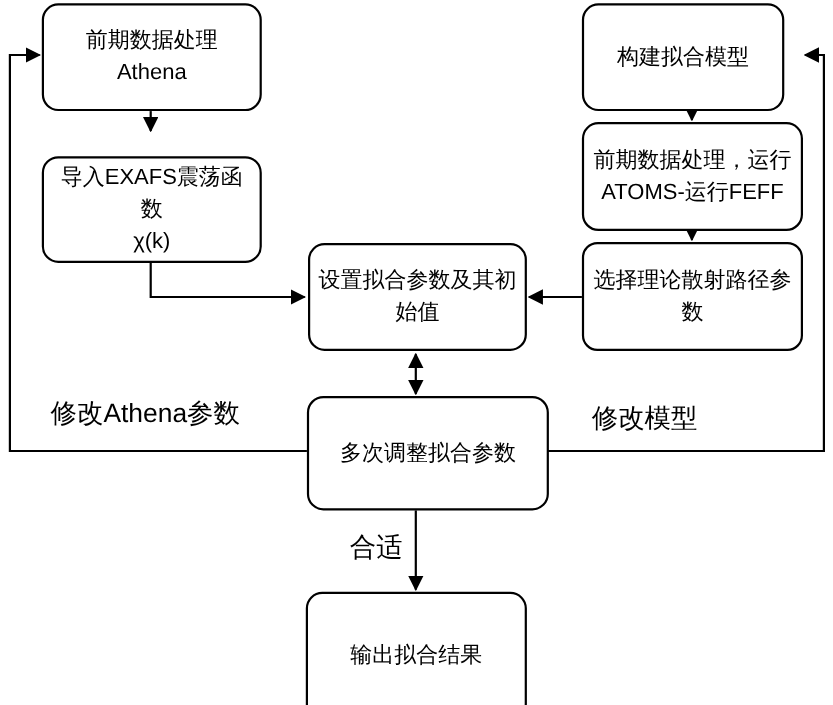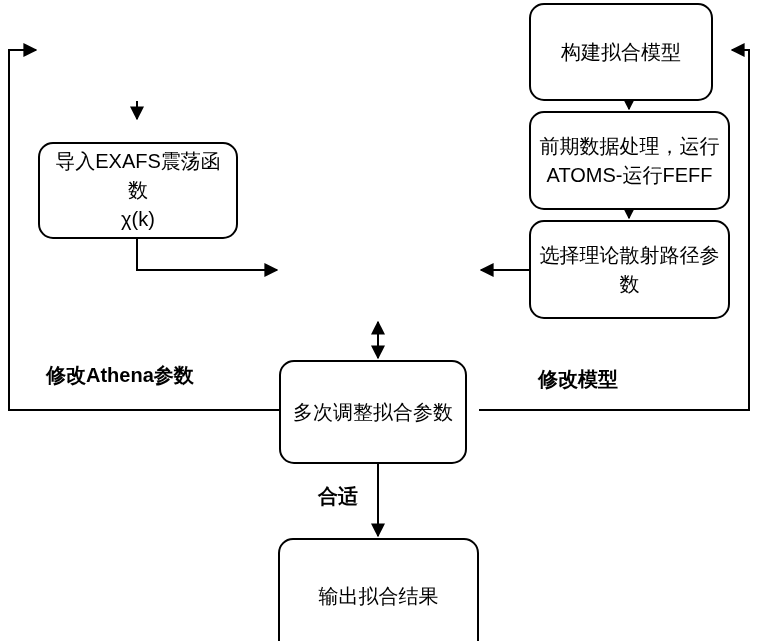--- a/index.html
+++ b/index.html
@@ -74,6 +74,8 @@
     <path d="M479,410 L749,410 L749,50 L732,50" fill="none" stroke="#000000" stroke-width="2" marker-end="url(#arrow)"></path>
   </svg>
 
+  <div class="node" id="n-preprocess">前期数据处理
+Athena</div>
 
   <div class="node" id="n-import-chi">导入EXAFS震荡函数
 χ(k)</div>

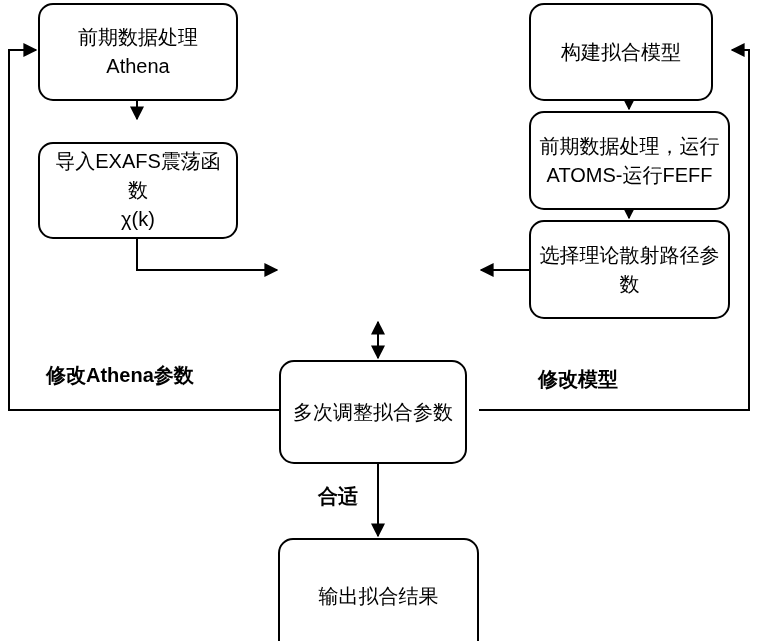--- a/index.html
+++ b/index.html
@@ -88,6 +88,8 @@
   <div class="node" id="n-select-paths">选择理论散射路径参
 数</div>
 
+  <div class="node" id="n-set-params">设置拟合参数及其初
+始值</div>
 
   <div class="node" id="n-adjust">多次调整拟合参数</div>
 

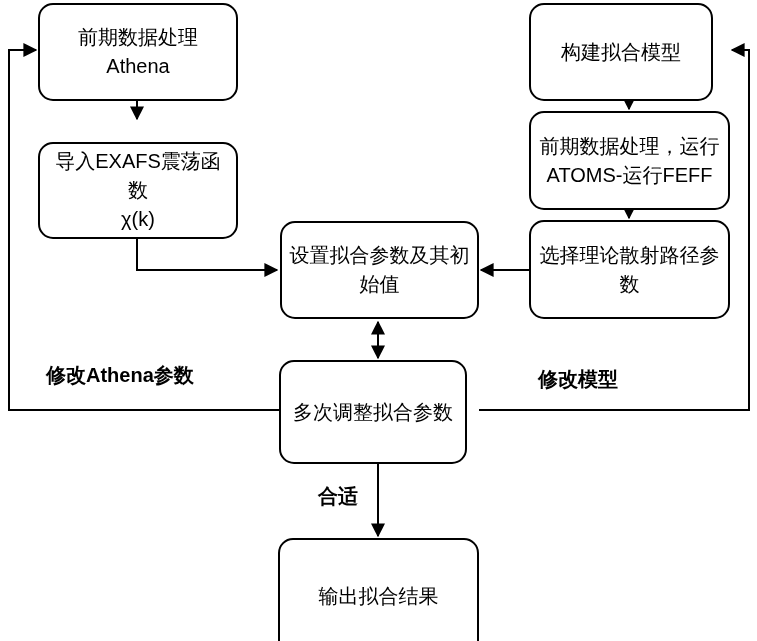--- a/index.html
+++ b/index.html
@@ -44,7 +44,7 @@
   #n-import-chi   { left: 38px;  top: 122px; width: 200px; height: 97px; margin-top: 20px; }
   #n-build-model  { left: 529px; top: 3px;   width: 184px; height: 98px; }
   #n-import-model { left: 529px; top: 111px; width: 201px; height: 99px; }
-  #n-select-paths { left: 529px; top: 220px; width: 201px; height: 99px; }
+  #n-select-paths { left: 529px; top: 220px; width: 201px; height: 99px; border-radius: 14px; }
   #n-set-params   { left: 280px; top: 221px; width: 199px; height: 98px; }
   #n-adjust       { left: 279px; top: 360px; width: 188px; height: 104px; }
   #n-output       { left: 278px; top: 538px; width: 201px; height: 117px; }

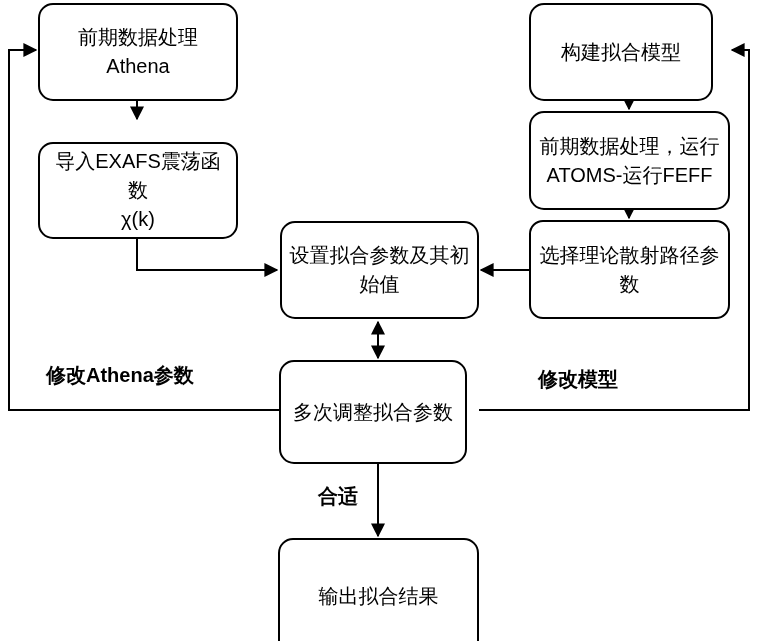--- a/index.html
+++ b/index.html
@@ -34,10 +34,9 @@
   }
   .edge-label {
     position: absolute;
-    font-size: 20px;
+    font-size: 24px;
     line-height: 1.2;
     white-space: nowrap;
-    font-weight: bold;
   }
   
   #n-preprocess   { left: 38px;  top: 3px;   width: 200px; height: 98px; }

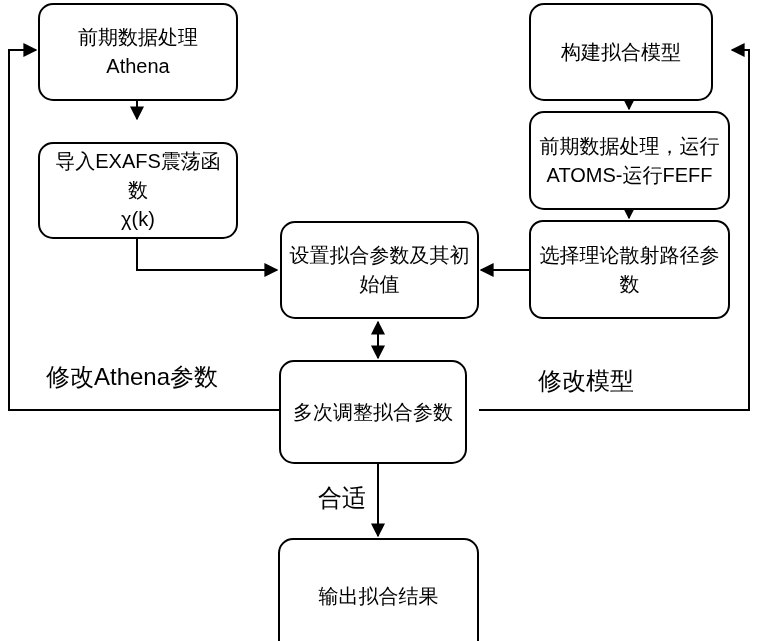--- a/index.html
+++ b/index.html
@@ -45,7 +45,7 @@
   #n-import-model { left: 529px; top: 111px; width: 201px; height: 99px; }
   #n-select-paths { left: 529px; top: 220px; width: 201px; height: 99px; border-radius: 14px; }
   #n-set-params   { left: 280px; top: 221px; width: 199px; height: 98px; }
-  #n-adjust       { left: 279px; top: 360px; width: 188px; height: 104px; }
+  #n-adjust       { left: 279px; top: 360px; width: 220px; height: 104px; }
   #n-output       { left: 278px; top: 538px; width: 201px; height: 117px; }
   #lbl-modify-athena { left: 46px;  top: 363px; }
   #lbl-modify-model  { left: 538px; top: 367px; }

